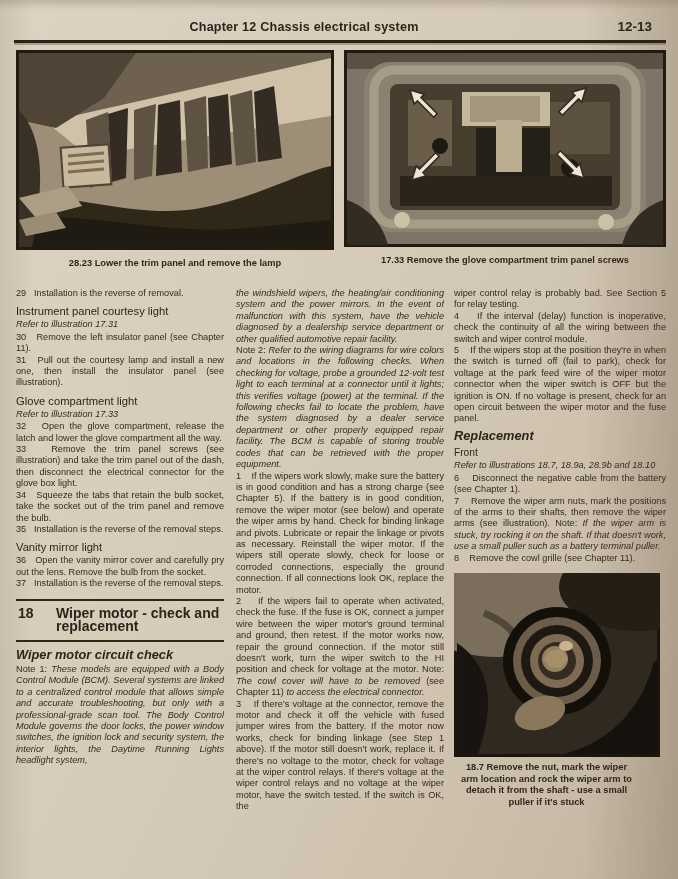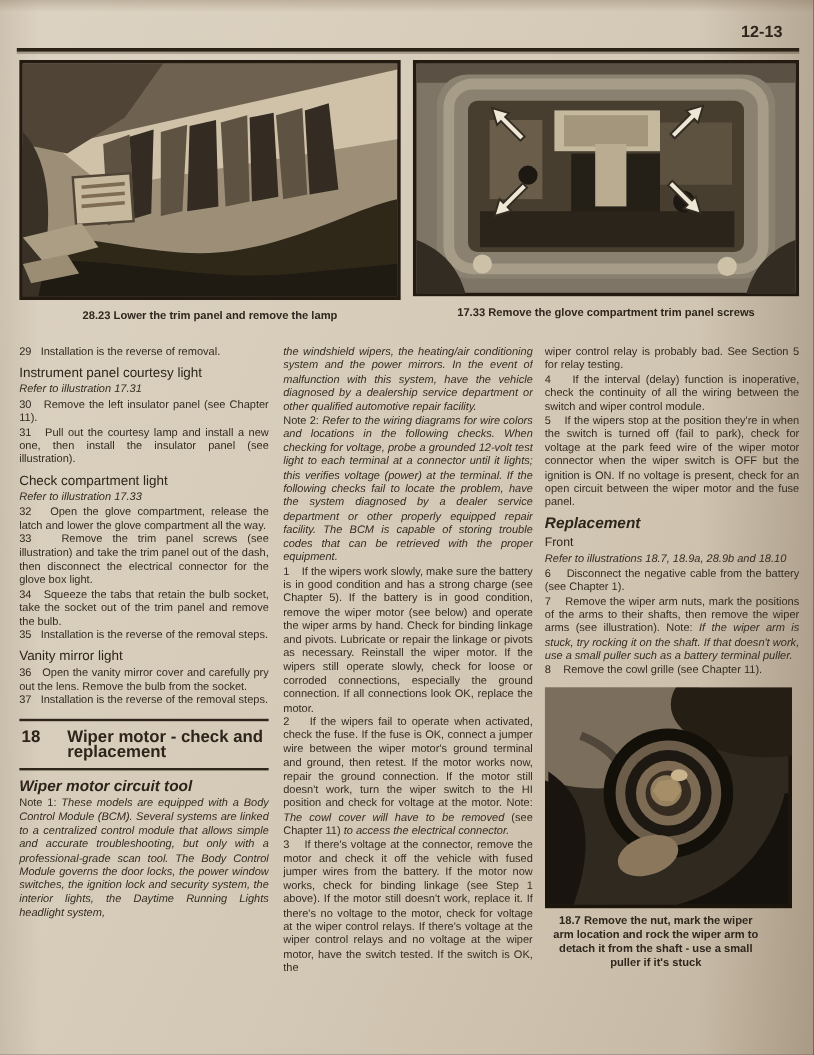--- a/index.html
+++ b/index.html
@@ -56,6 +56,7 @@
 
 <div class="page">
 
+  <div class="chapter-title">Chapter 12   Chassis electrical system</div>
   <div class="page-number">12-13</div>
   <div class="header-rule"></div>
 

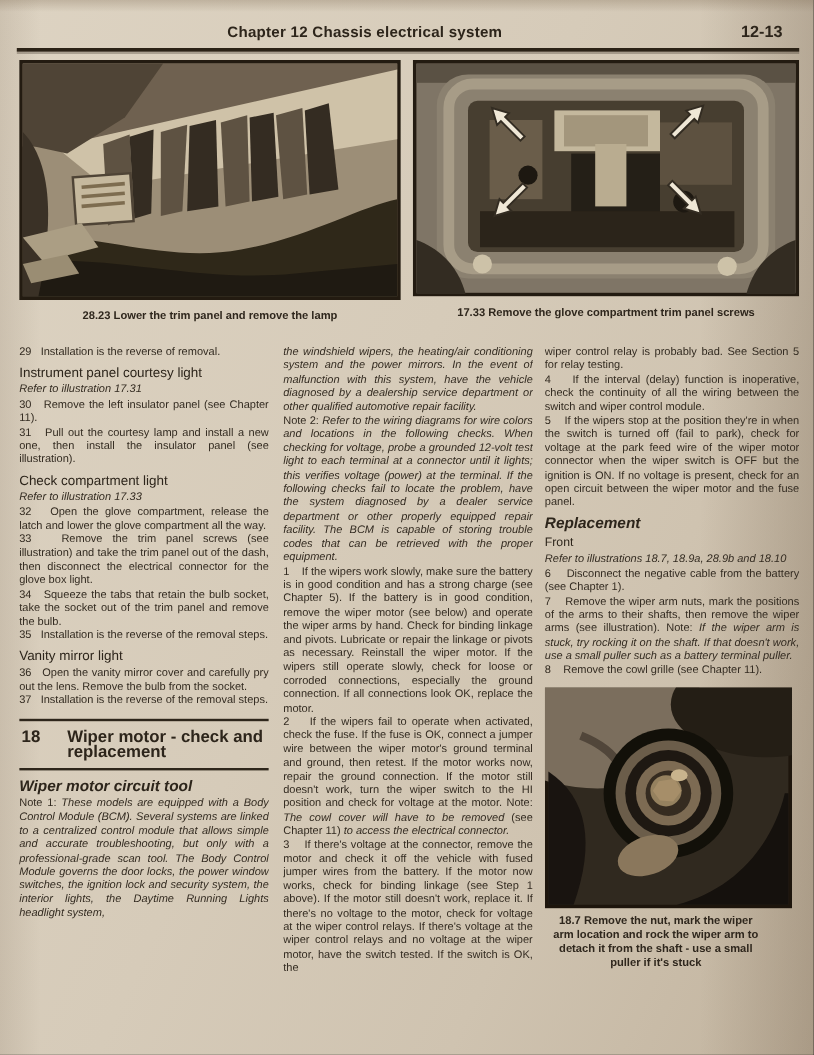--- a/index.html
+++ b/index.html
@@ -132,7 +132,7 @@
       <p class="blk refer"><span class="seg-i">Refer to illustration 17.31</span></p>
       <p class="blk step"><span class="seg-r">30&nbsp;&nbsp;&nbsp;Remove the left insulator panel (see Chapter 11).</span></p>
       <p class="blk step"><span class="seg-r">31&nbsp;&nbsp;&nbsp;Pull out the courtesy lamp and install a new one, then install the insulator panel </span><span class="seg-b">(see illustration)</span><span class="seg-r">.</span></p>
-      <p class="blk h2"><span class="seg-b">Check compartment light</span></p>
+      <p class="blk h2"><span class="seg-b">Glove compartment light</span></p>
       <p class="blk refer"><span class="seg-i">Refer to illustration 17.33</span></p>
       <p class="blk step"><span class="seg-r">32&nbsp;&nbsp;&nbsp;Open the glove compartment, release the latch and lower the glove compartment all the way.</span></p>
       <p class="blk step"><span class="seg-r">33&nbsp;&nbsp;&nbsp;Remove the trim panel screws </span><span class="seg-b">(see illustration)</span><span class="seg-r"> and take the trim panel out of the dash, then disconnect the electrical connector for the glove box light.</span></p>

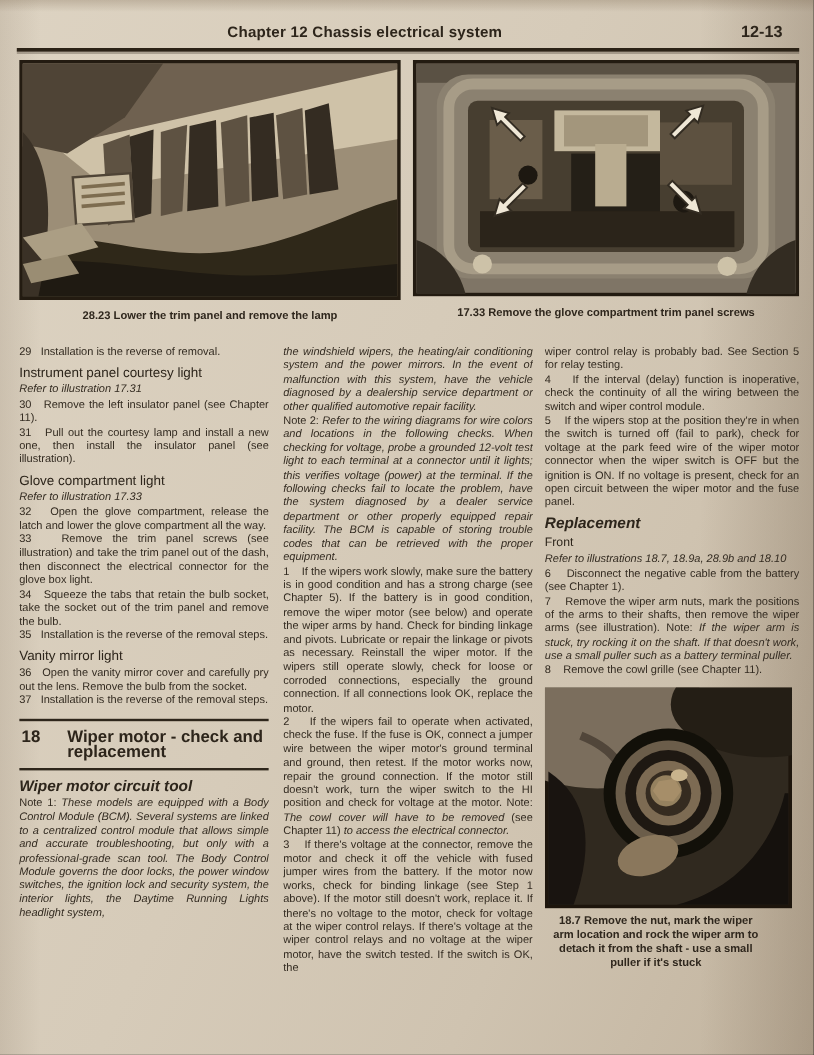--- a/index.html
+++ b/index.html
@@ -145,7 +145,7 @@
         <span class="rb-num">18</span>
         <span class="rb-title">Wiper motor - check and replacement</span>
       </div>
-      <p class="blk h1i"><span class="seg-bi">Wiper motor circuit tool</span></p>
+      <p class="blk h1i"><span class="seg-bi">Wiper motor circuit check</span></p>
       <p class="blk note"><span class="seg-b">Note 1: </span><span class="seg-i">These models are equipped with a Body Control Module (BCM). Several systems are linked to a centralized control module that allows simple and accurate troubleshooting, but only with a professional-grade scan tool. The Body Control Module governs the door locks, the power window switches, the ignition lock and security system, the interior lights, the Daytime Running Lights headlight system,</span></p>
     </div>
   <div class="col col-middle">

